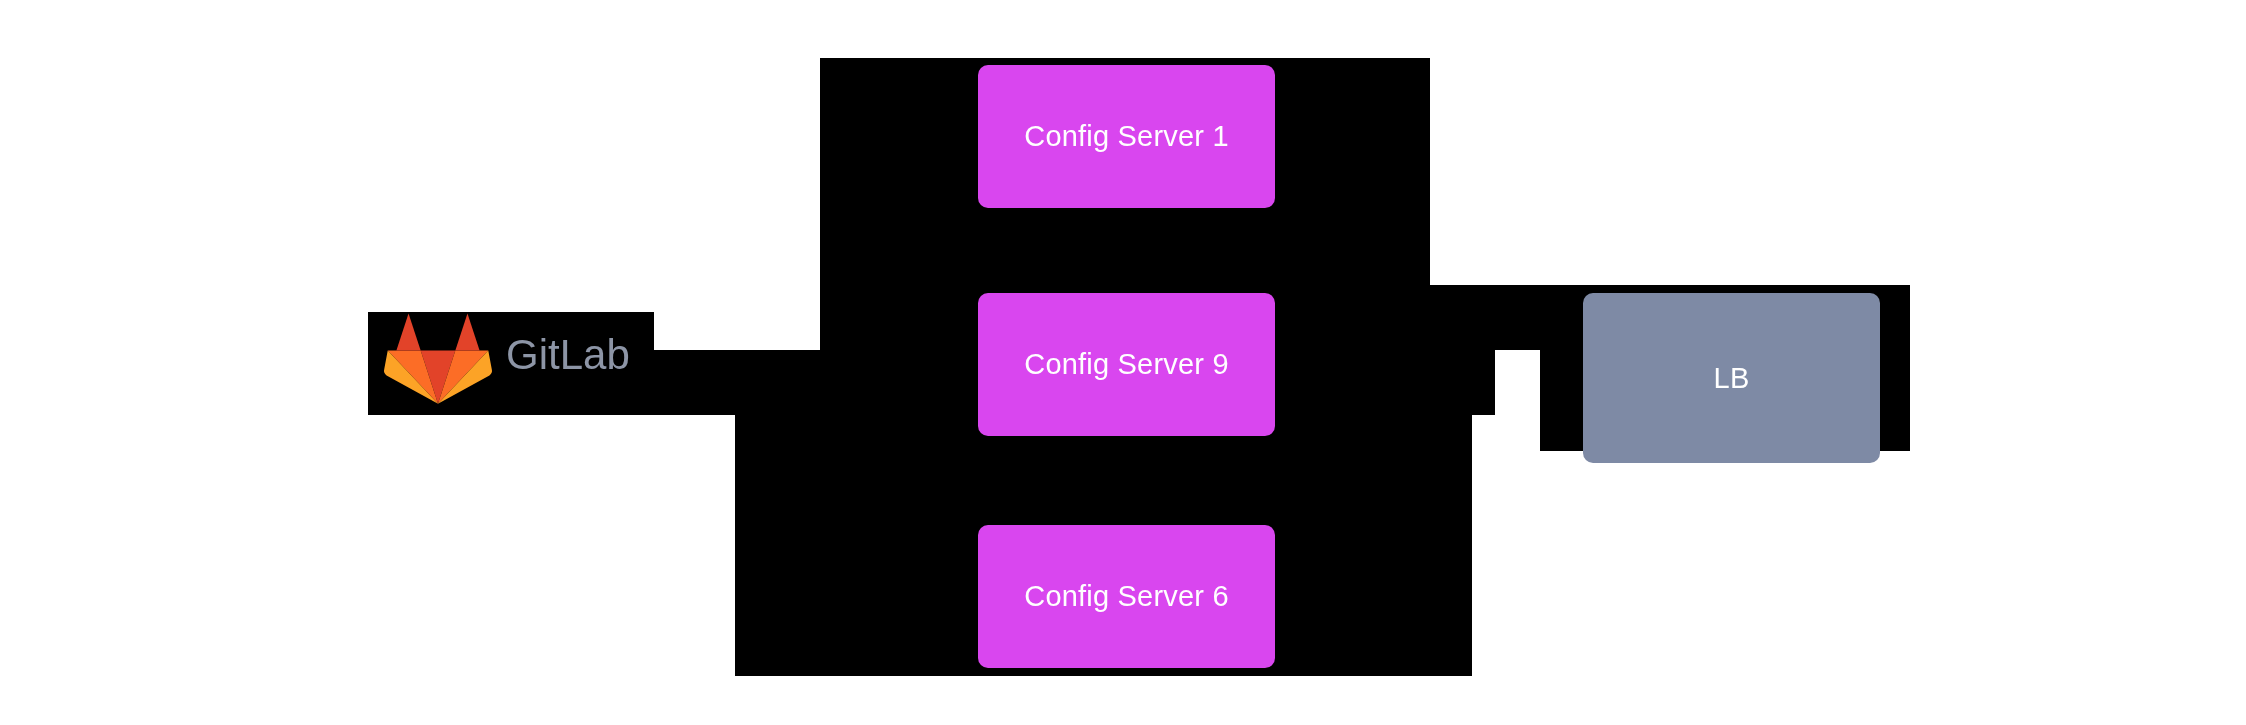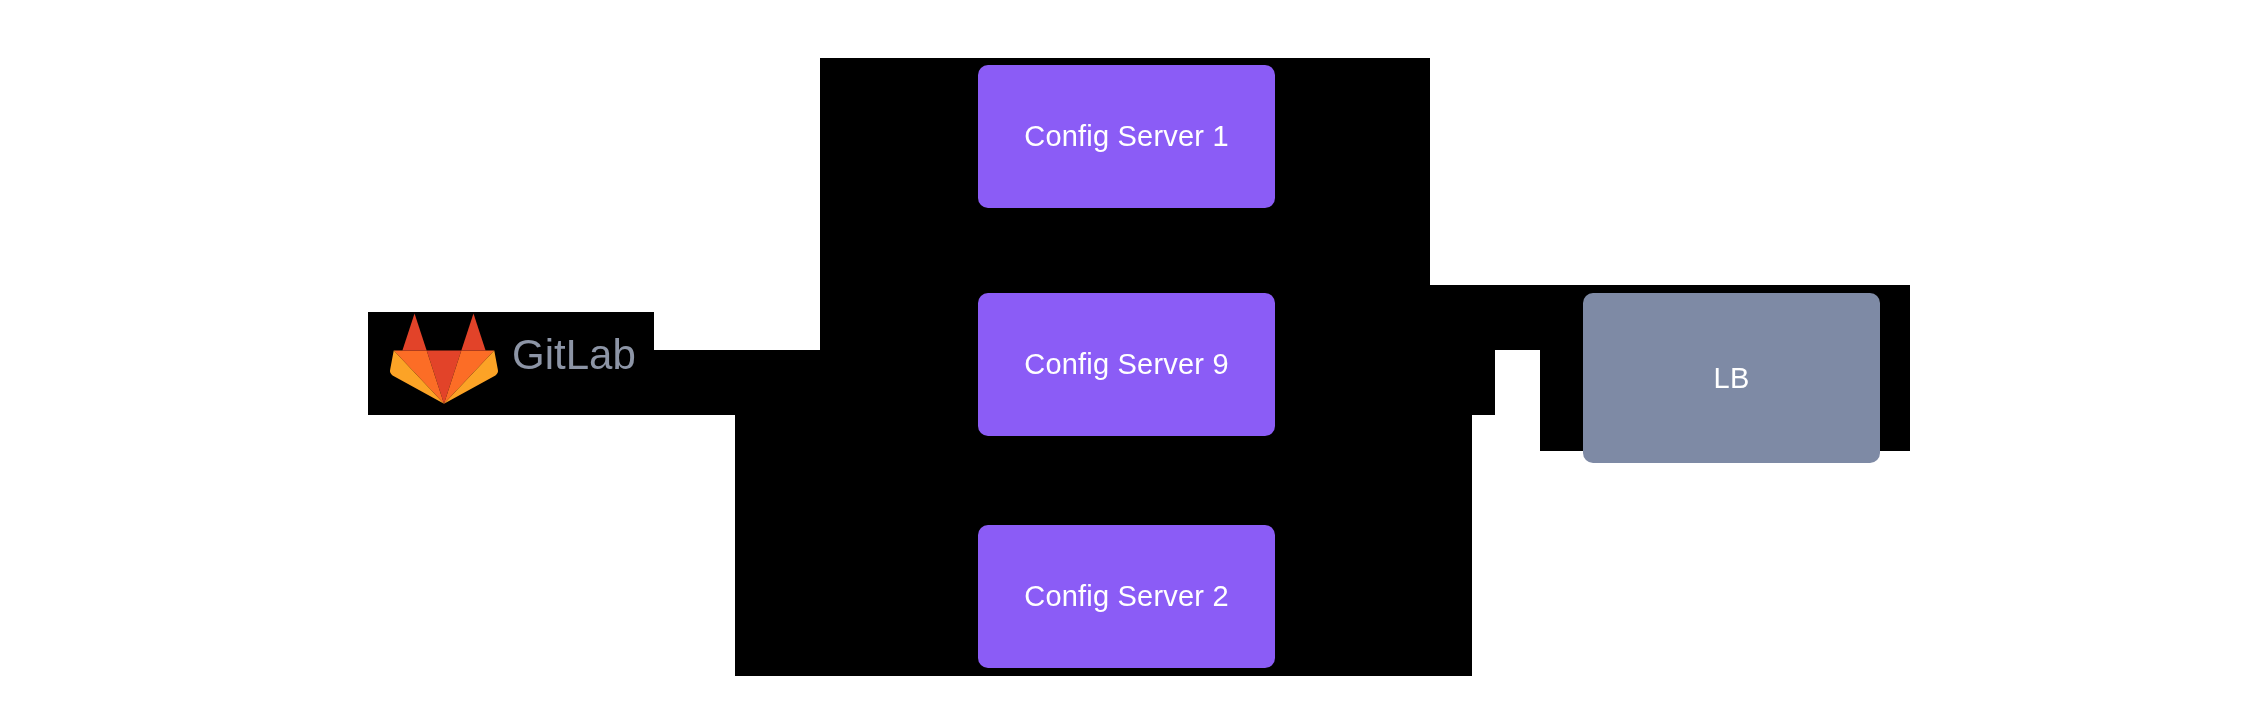--- a/index.html
+++ b/index.html
@@ -89,7 +89,7 @@
     user-select: none;
   }
   .node.config {
-    background: #8b5cf6;
+    background: #d946ef;
     width: 297px;
     height: 143px;
     left: 978px;

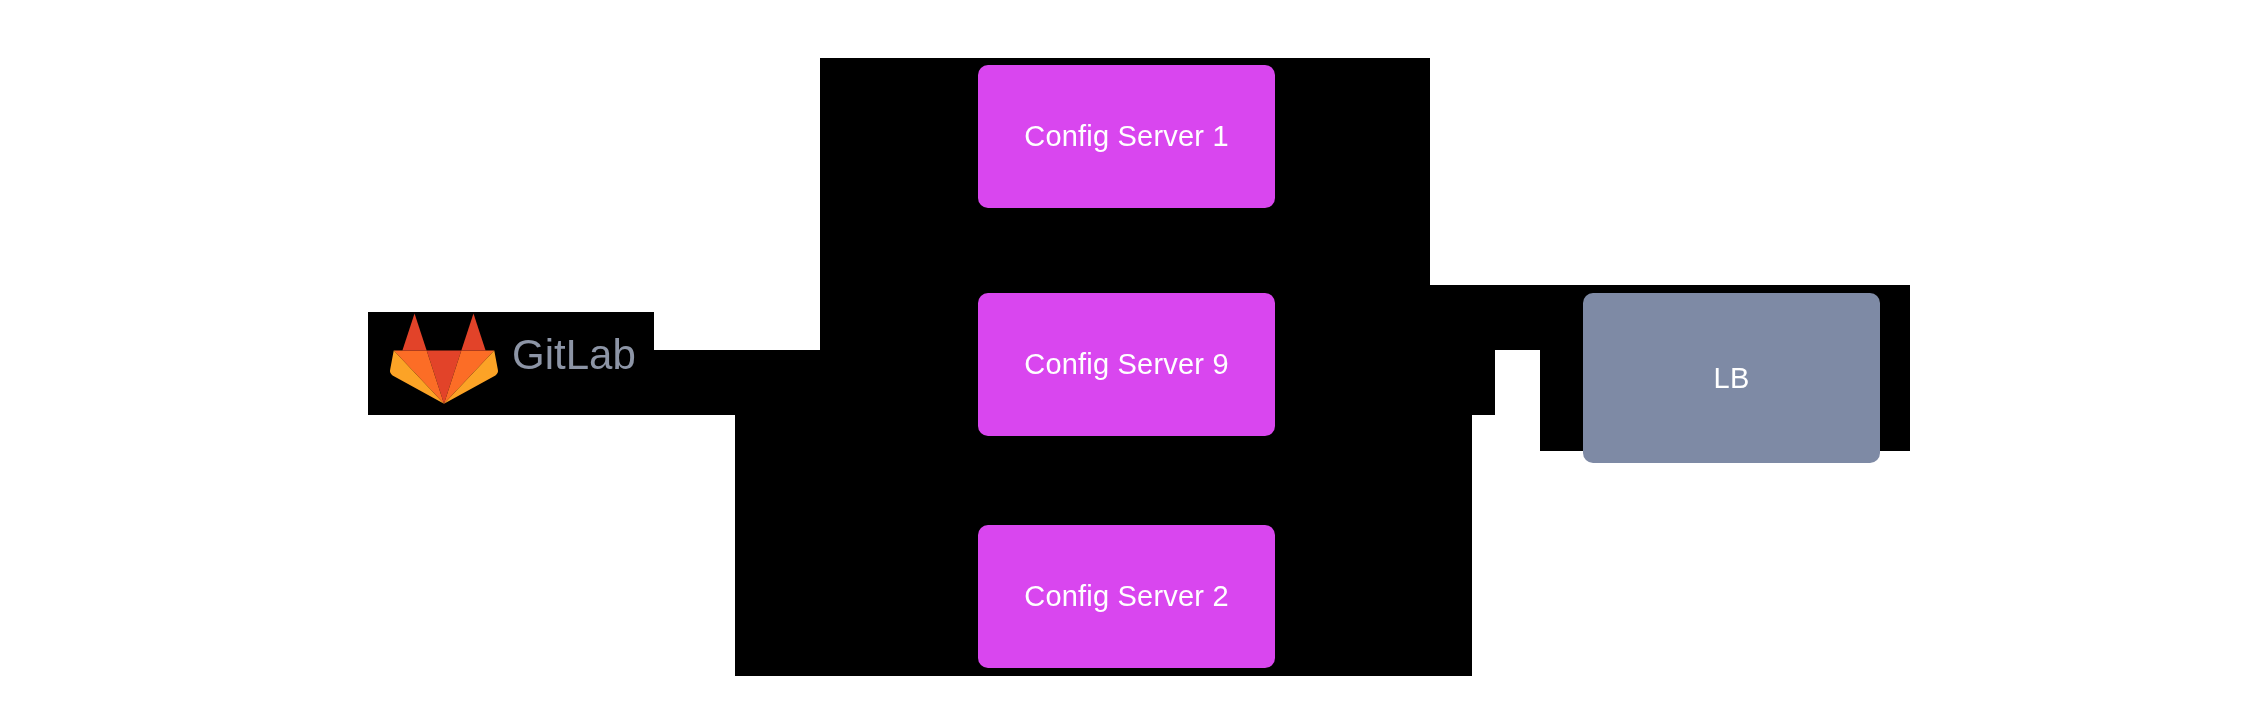--- a/index.html
+++ b/index.html
@@ -115,7 +115,7 @@
     display: flex;
     align-items: center;
     gap: 12px;
-    padding-left: 20px;
+    padding-left: 14px;
   }
   #gitlab-logo {
     width: 112px;

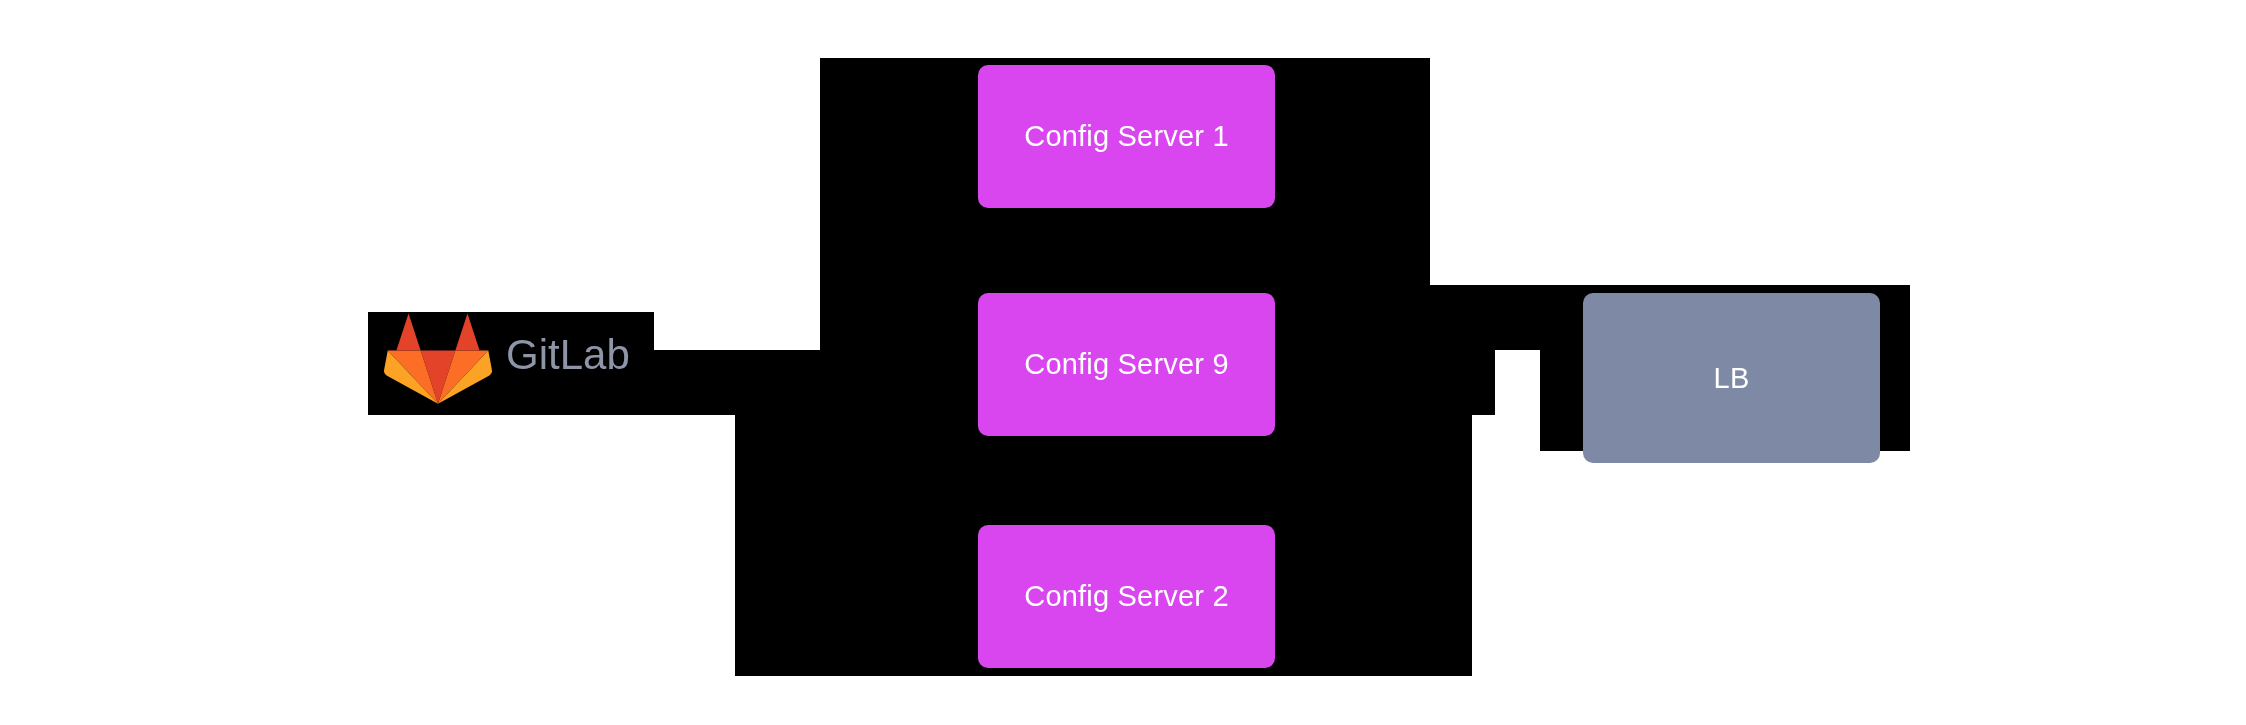--- a/index.html
+++ b/index.html
@@ -173,7 +173,7 @@
   </div>
 
   <div class="node config" id="config-3">
-    <span>Config Server 2</span>
+    <span>Config Server 6</span>
   </div>
 
   <div class="node" id="lb-node">

